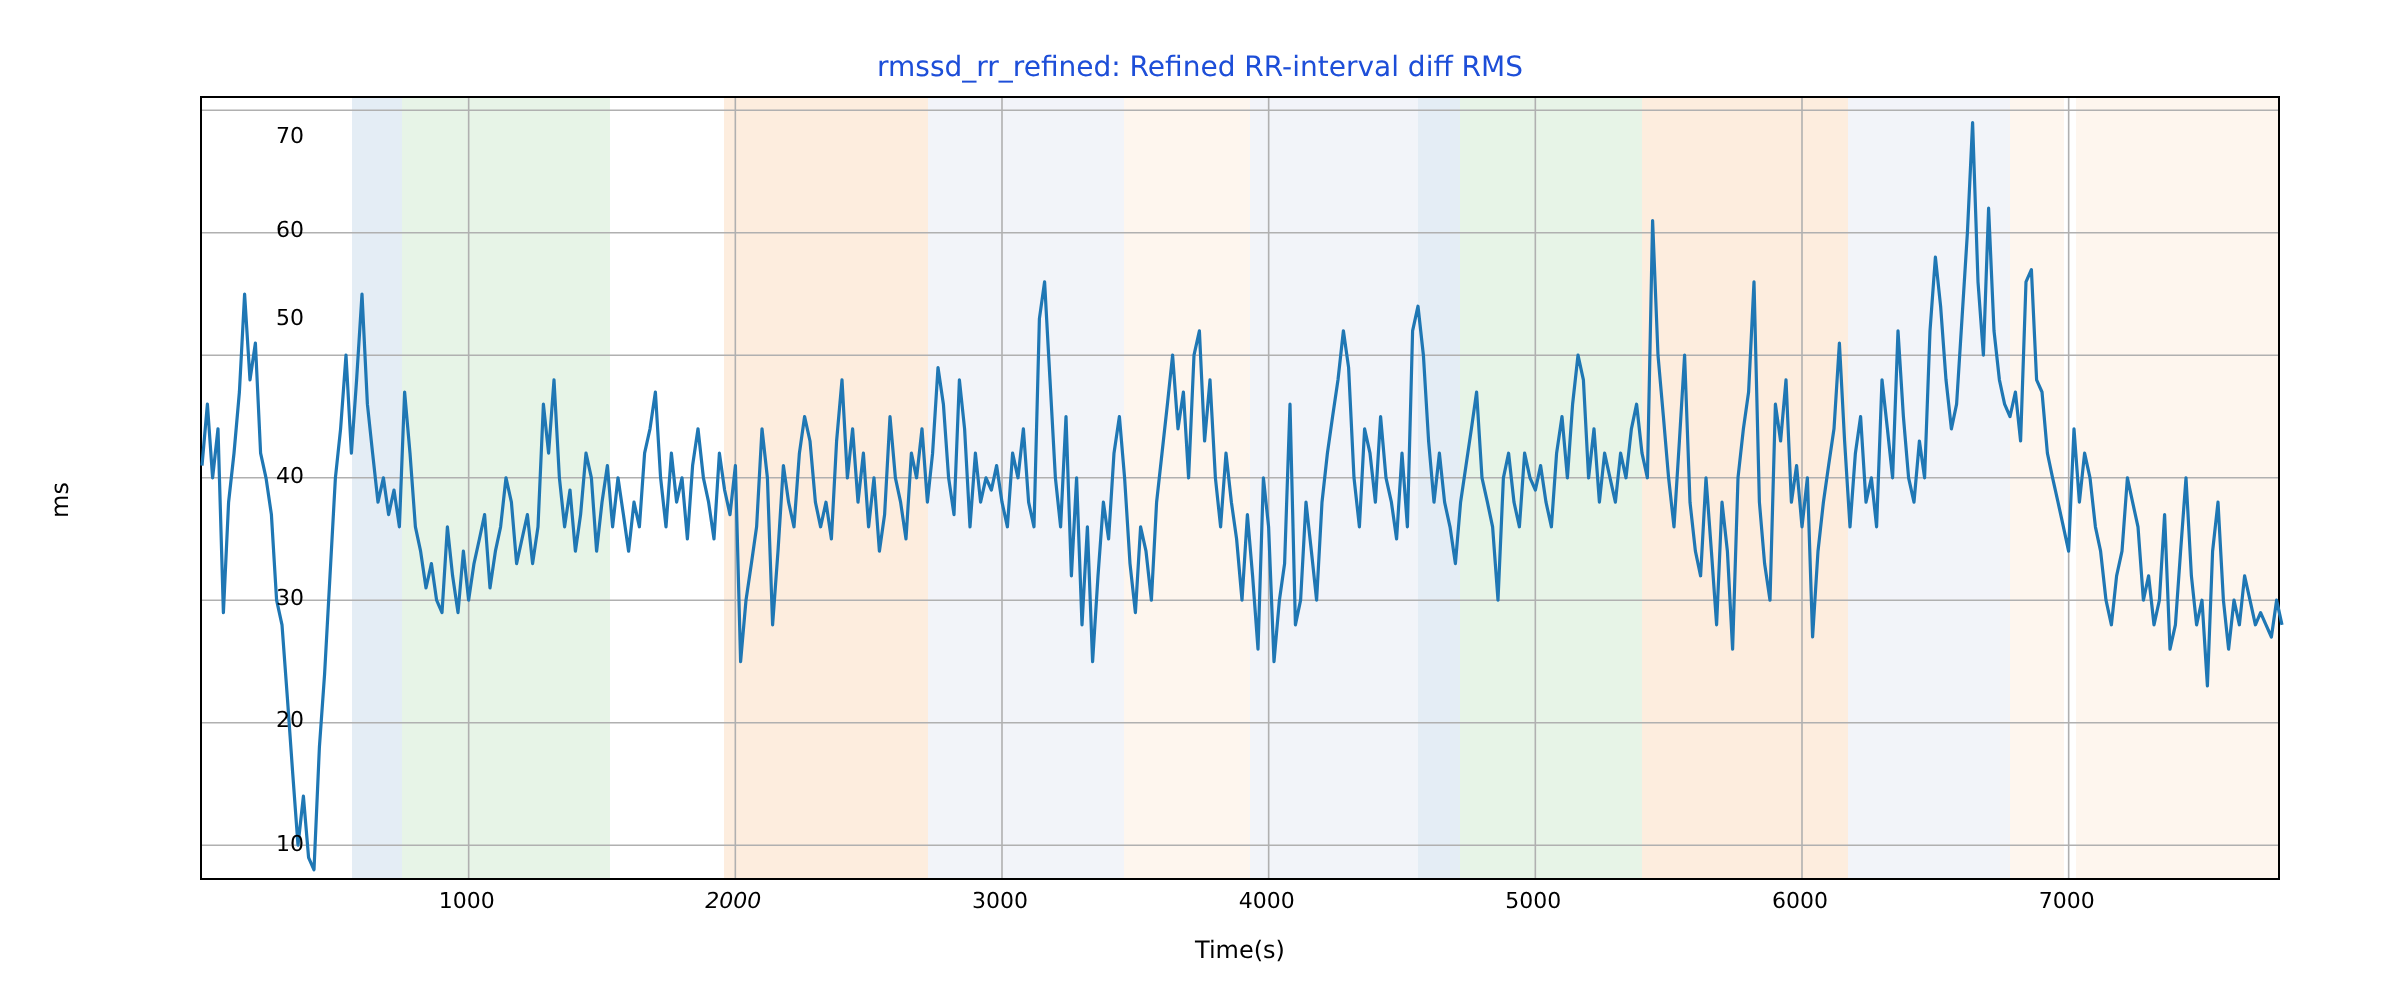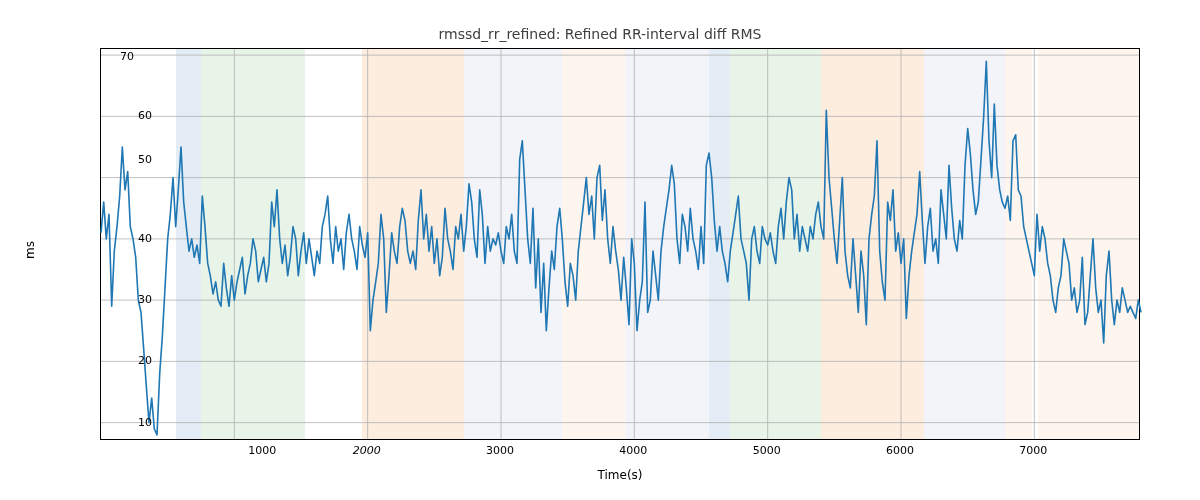--- a/index.html
+++ b/index.html
@@ -21,7 +21,7 @@
       top: 26px;
       text-align: center;
       font-size: 14px;
-      color: #404040;
+      color: #1d4ed8;
     }
     .ylabel {
       position: absolute;

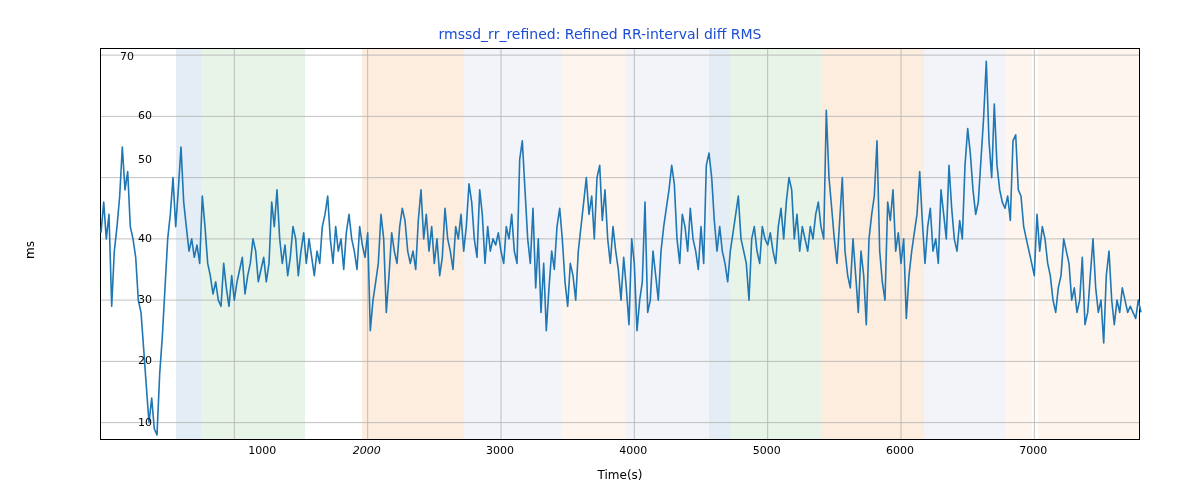--- a/index.html
+++ b/index.html
@@ -139,7 +139,7 @@
       <div class="ytick-label" style="top: 237.875px;">40</div>
       <div class="ytick-label" style="top: 159px; margin-left: 20px;">50</div>
       <div class="ytick-label" style="top: 115.375px;">60</div>
-      <div class="ytick-label" style="top: 56px; text-align: center;">70</div>
+      <div class="ytick-label" style="top: 68px;">70</div>
     </div>
   <div id="xticks">
       <div class="xtick-label" style="left: 233.333px; margin-left: 29px;">1000</div>

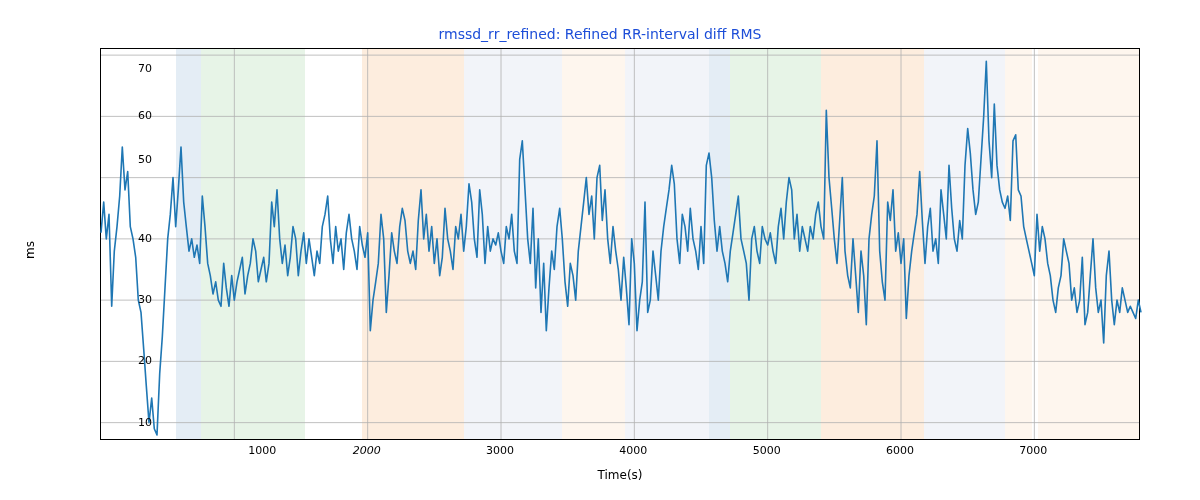--- a/index.html
+++ b/index.html
@@ -142,7 +142,7 @@
       <div class="ytick-label" style="top: 68px;">70</div>
     </div>
   <div id="xticks">
-      <div class="xtick-label" style="left: 233.333px; margin-left: 29px;">1000</div>
+      <div class="xtick-label" style="left: 233.333px;">1000</div>
       <div class="xtick-label" style="left: 366.667px; font-style: italic;">2000</div>
       <div class="xtick-label" style="left: 500px; text-align: right;">3000</div>
       <div class="xtick-label" style="left: 633.333px;">4000</div>

